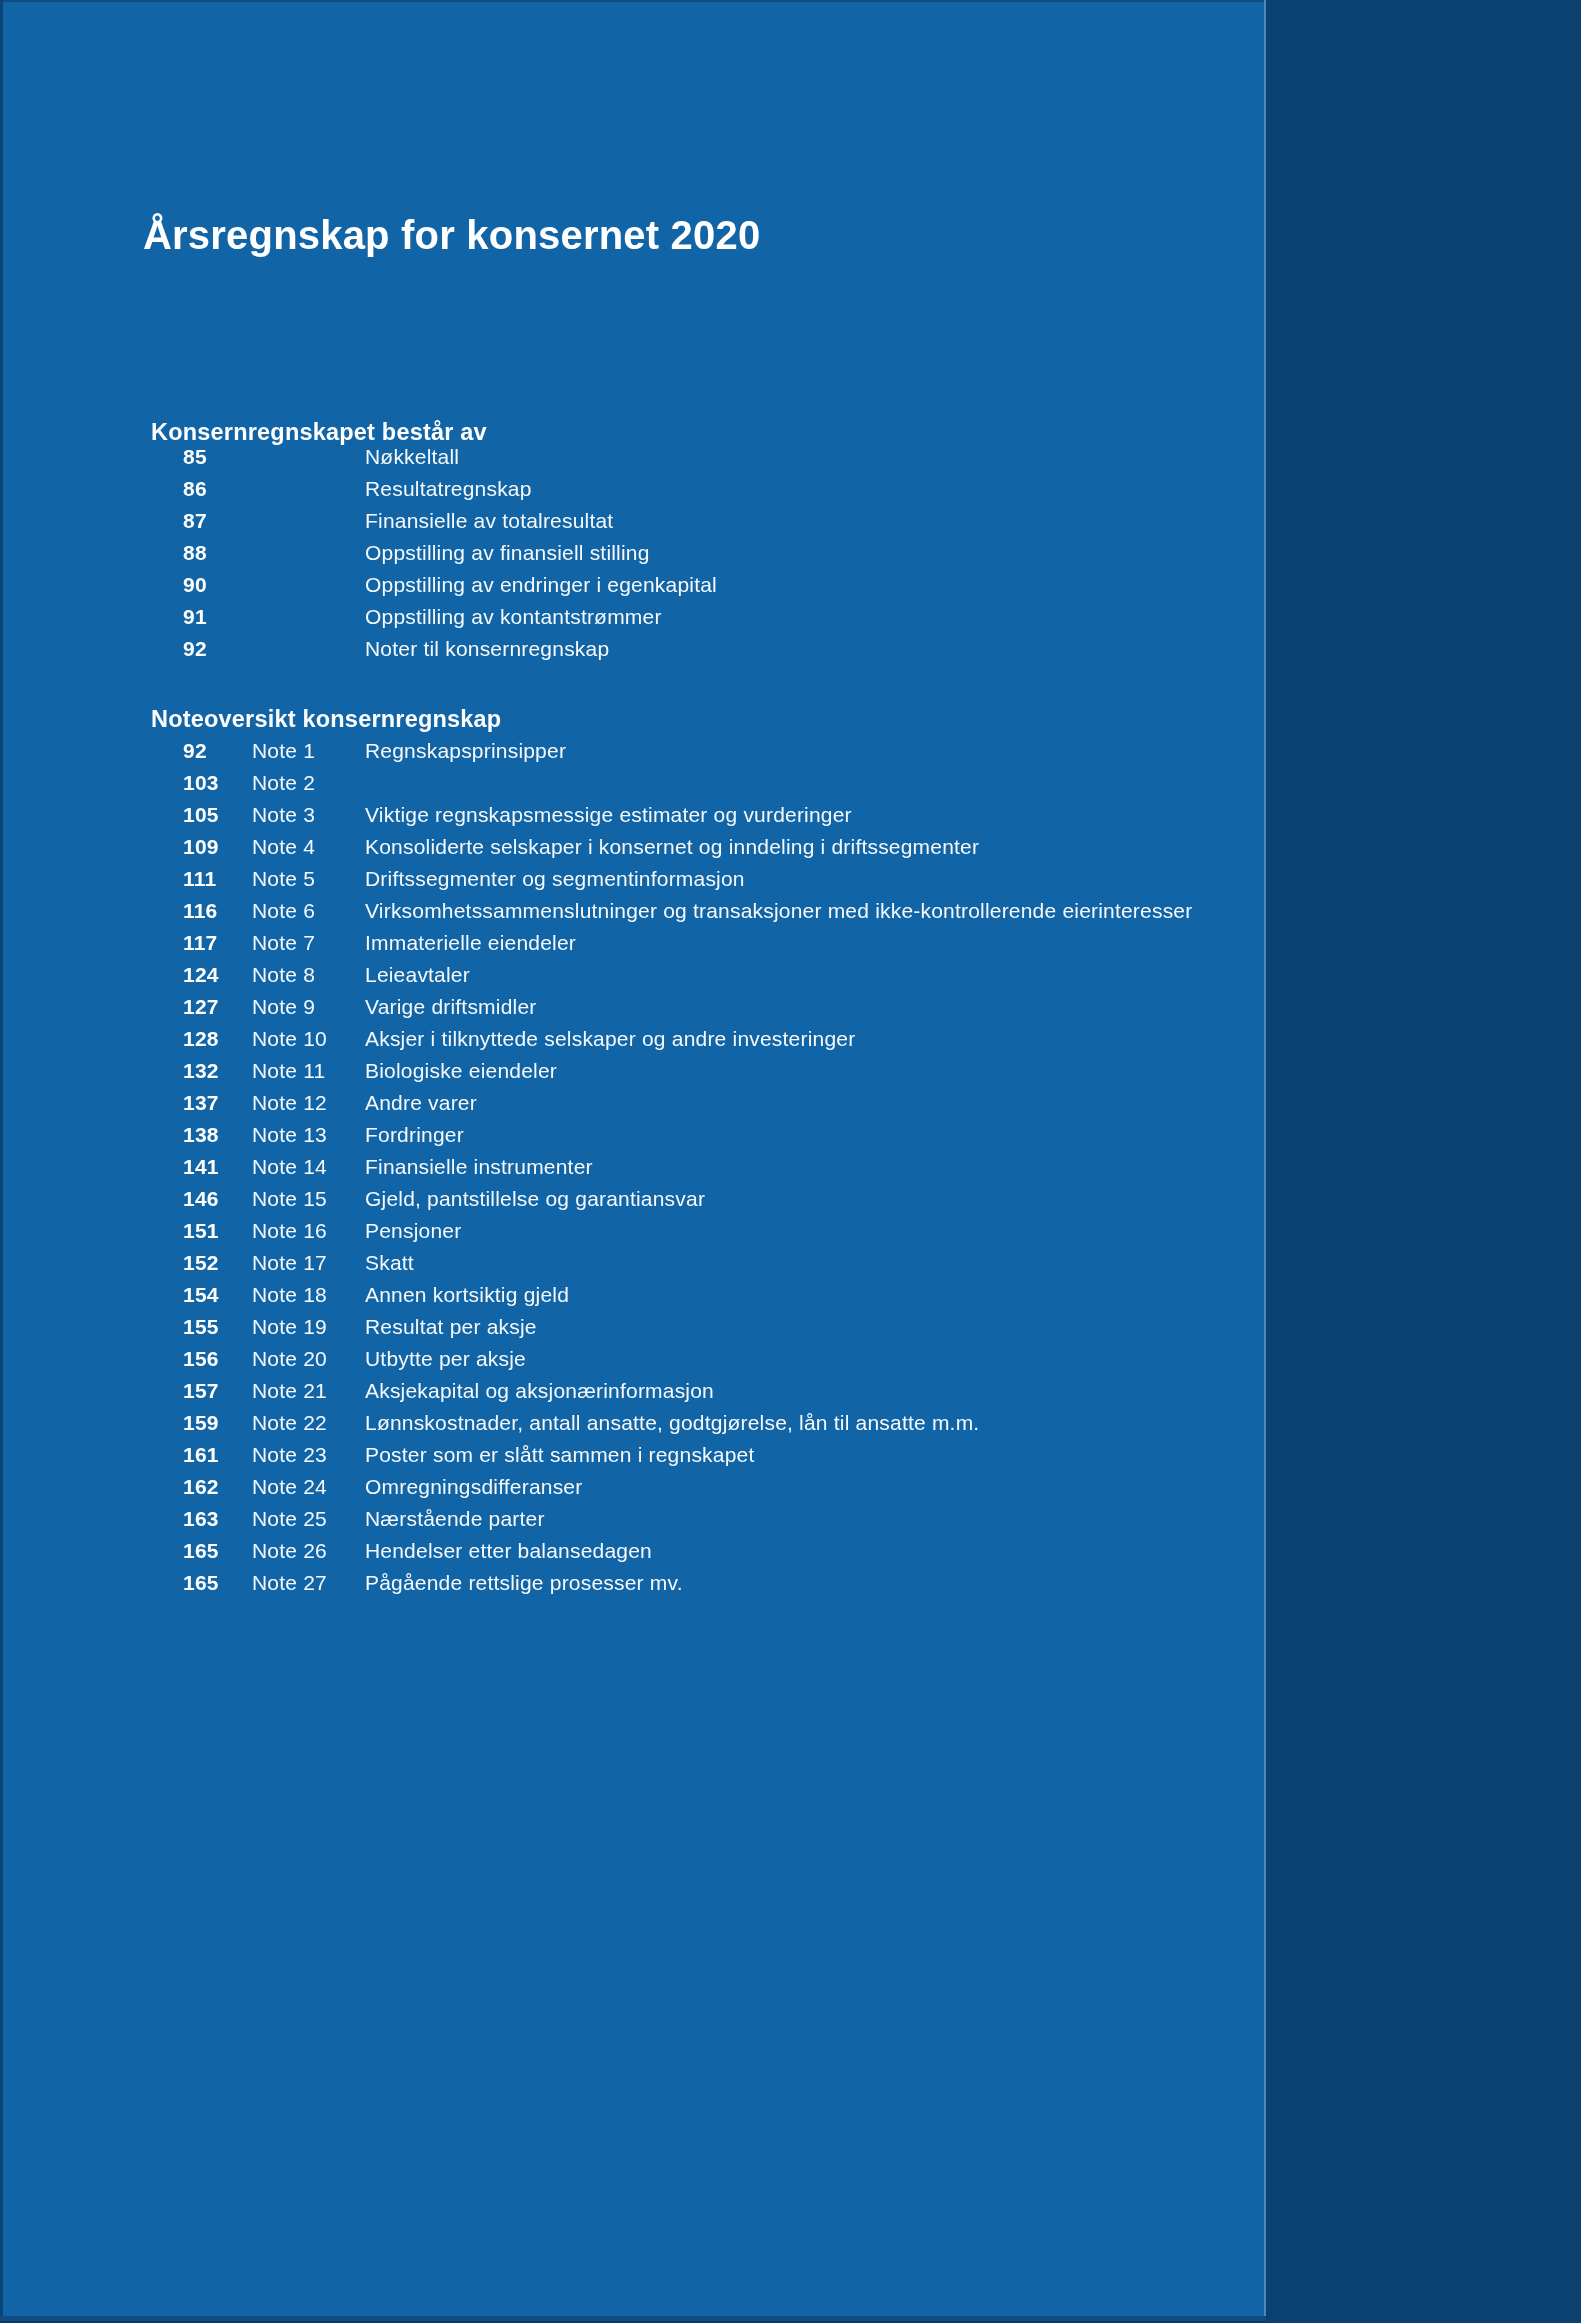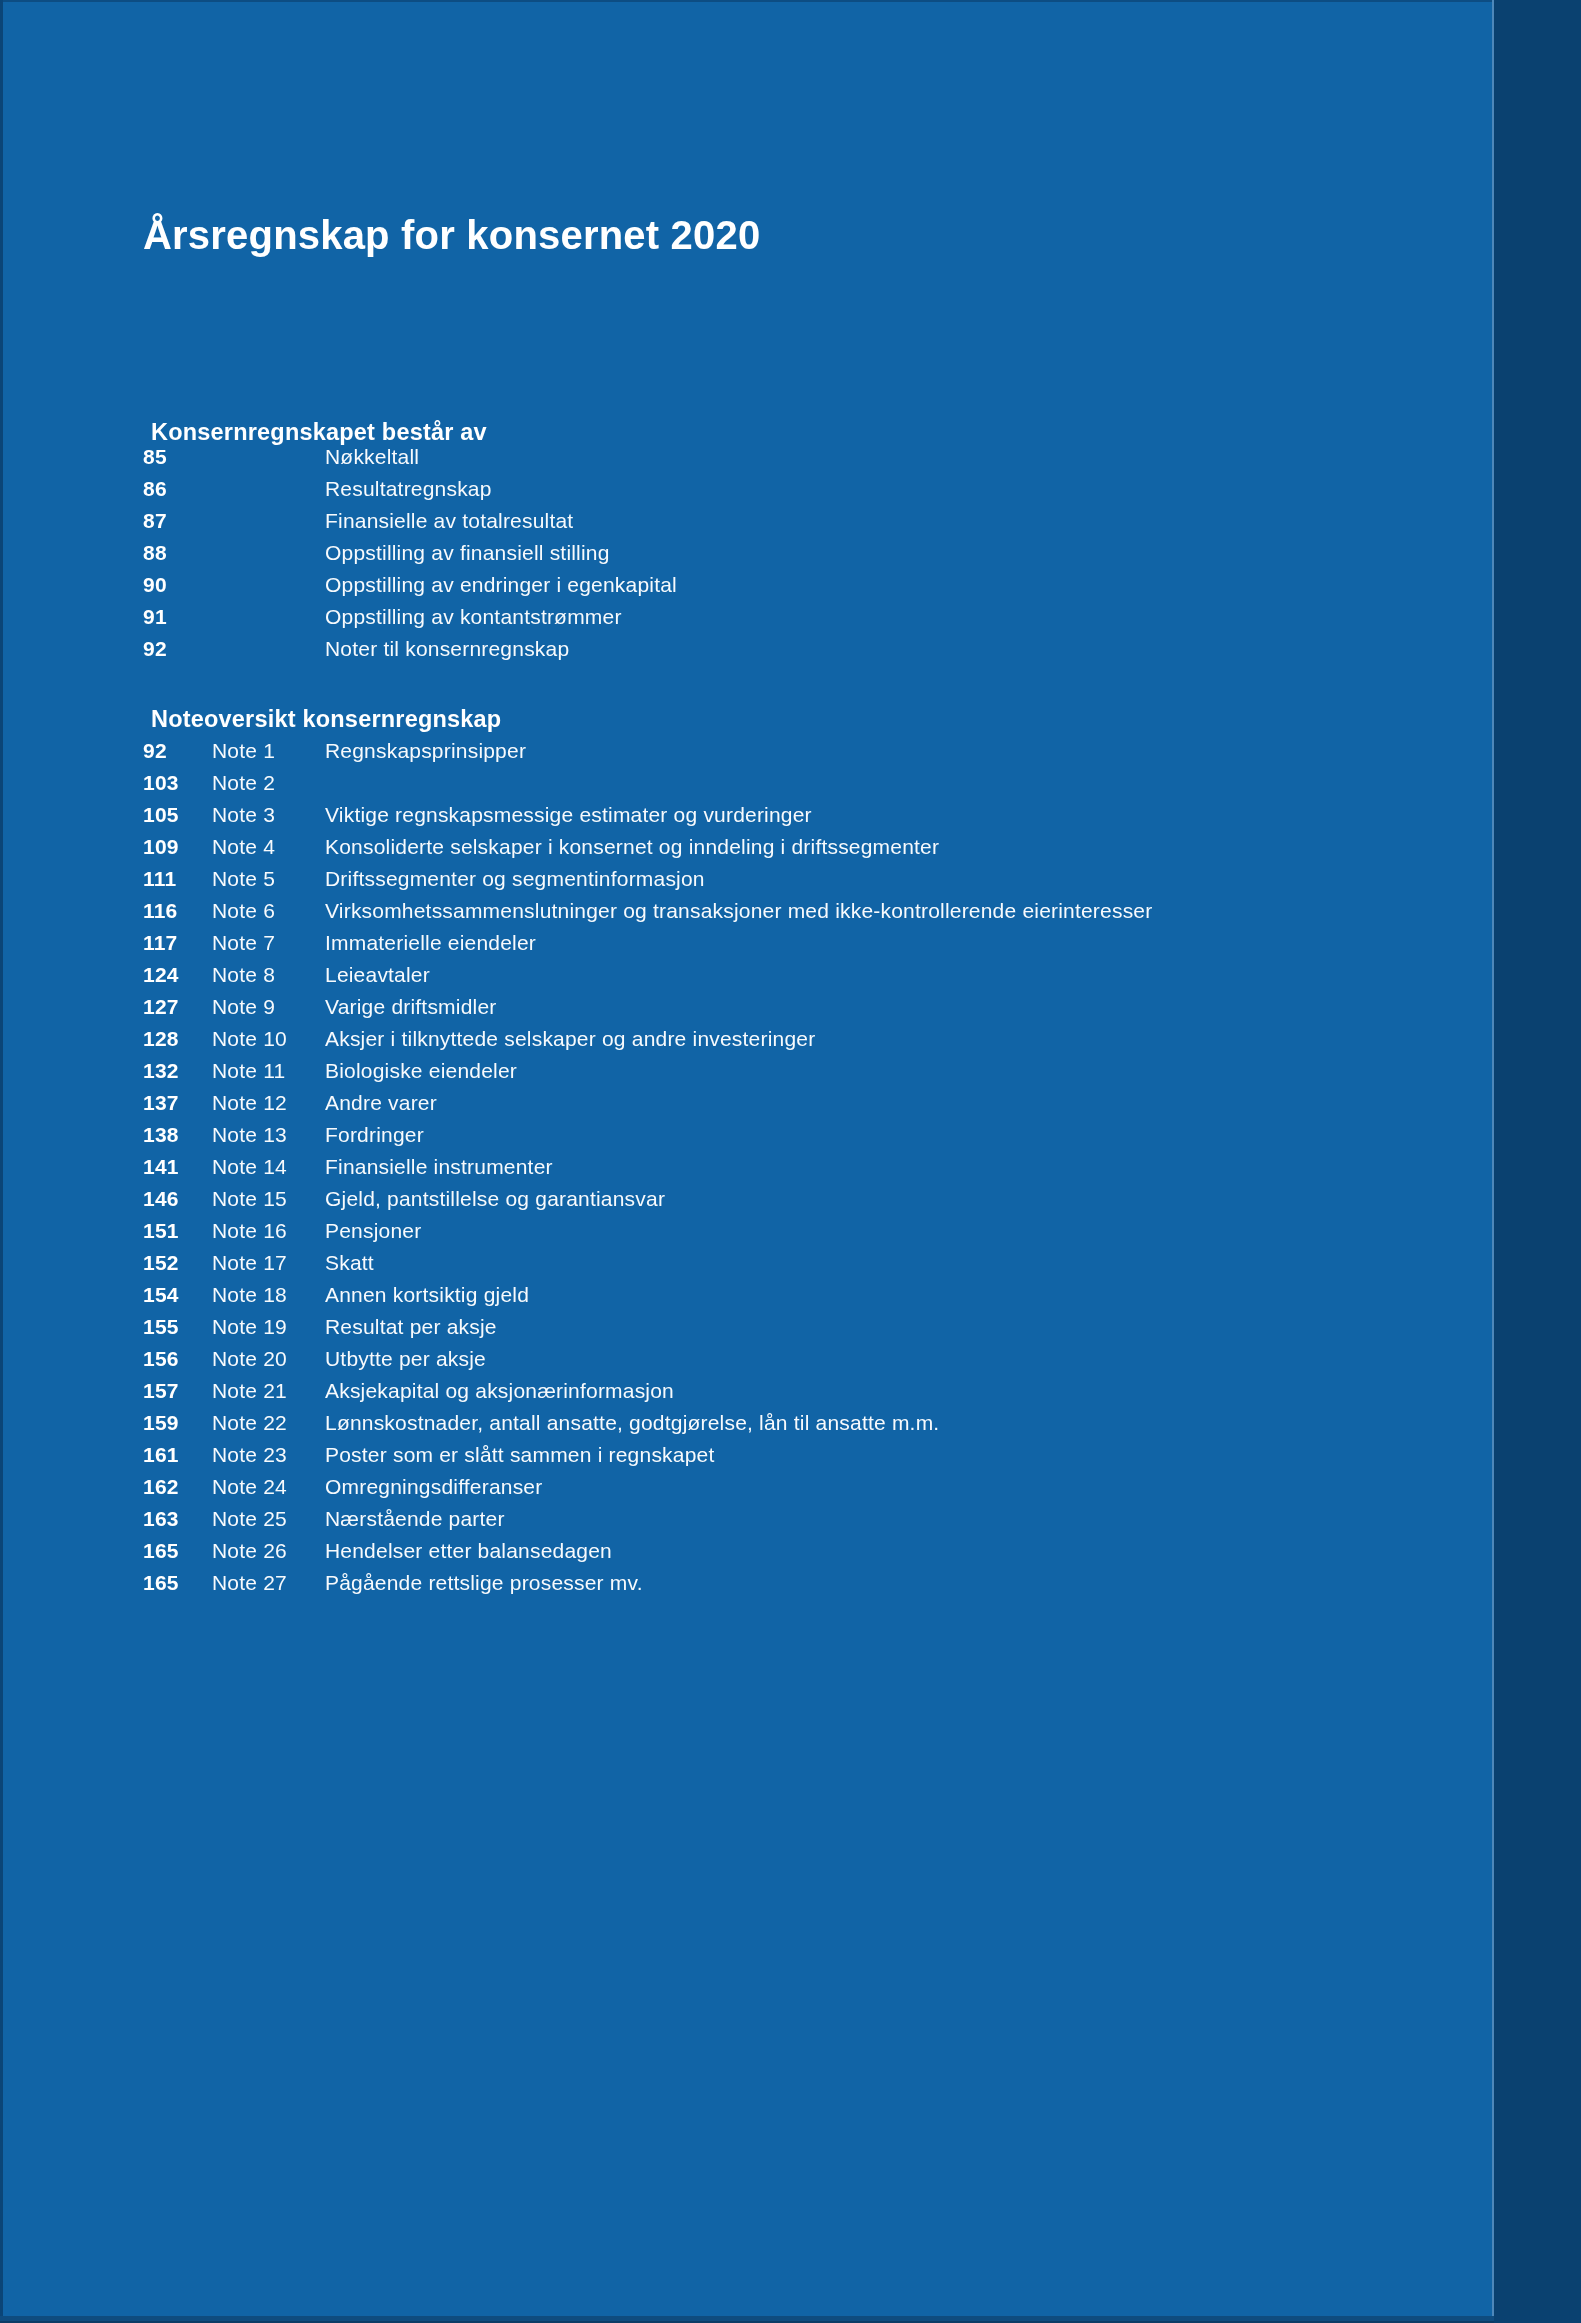--- a/index.html
+++ b/index.html
@@ -10,7 +10,7 @@
   }
   .page {
     position: relative;
-    width: 1494px;
+    width: 1266px;
     height: 2324px;
     background: #1164a6;
     overflow: hidden;

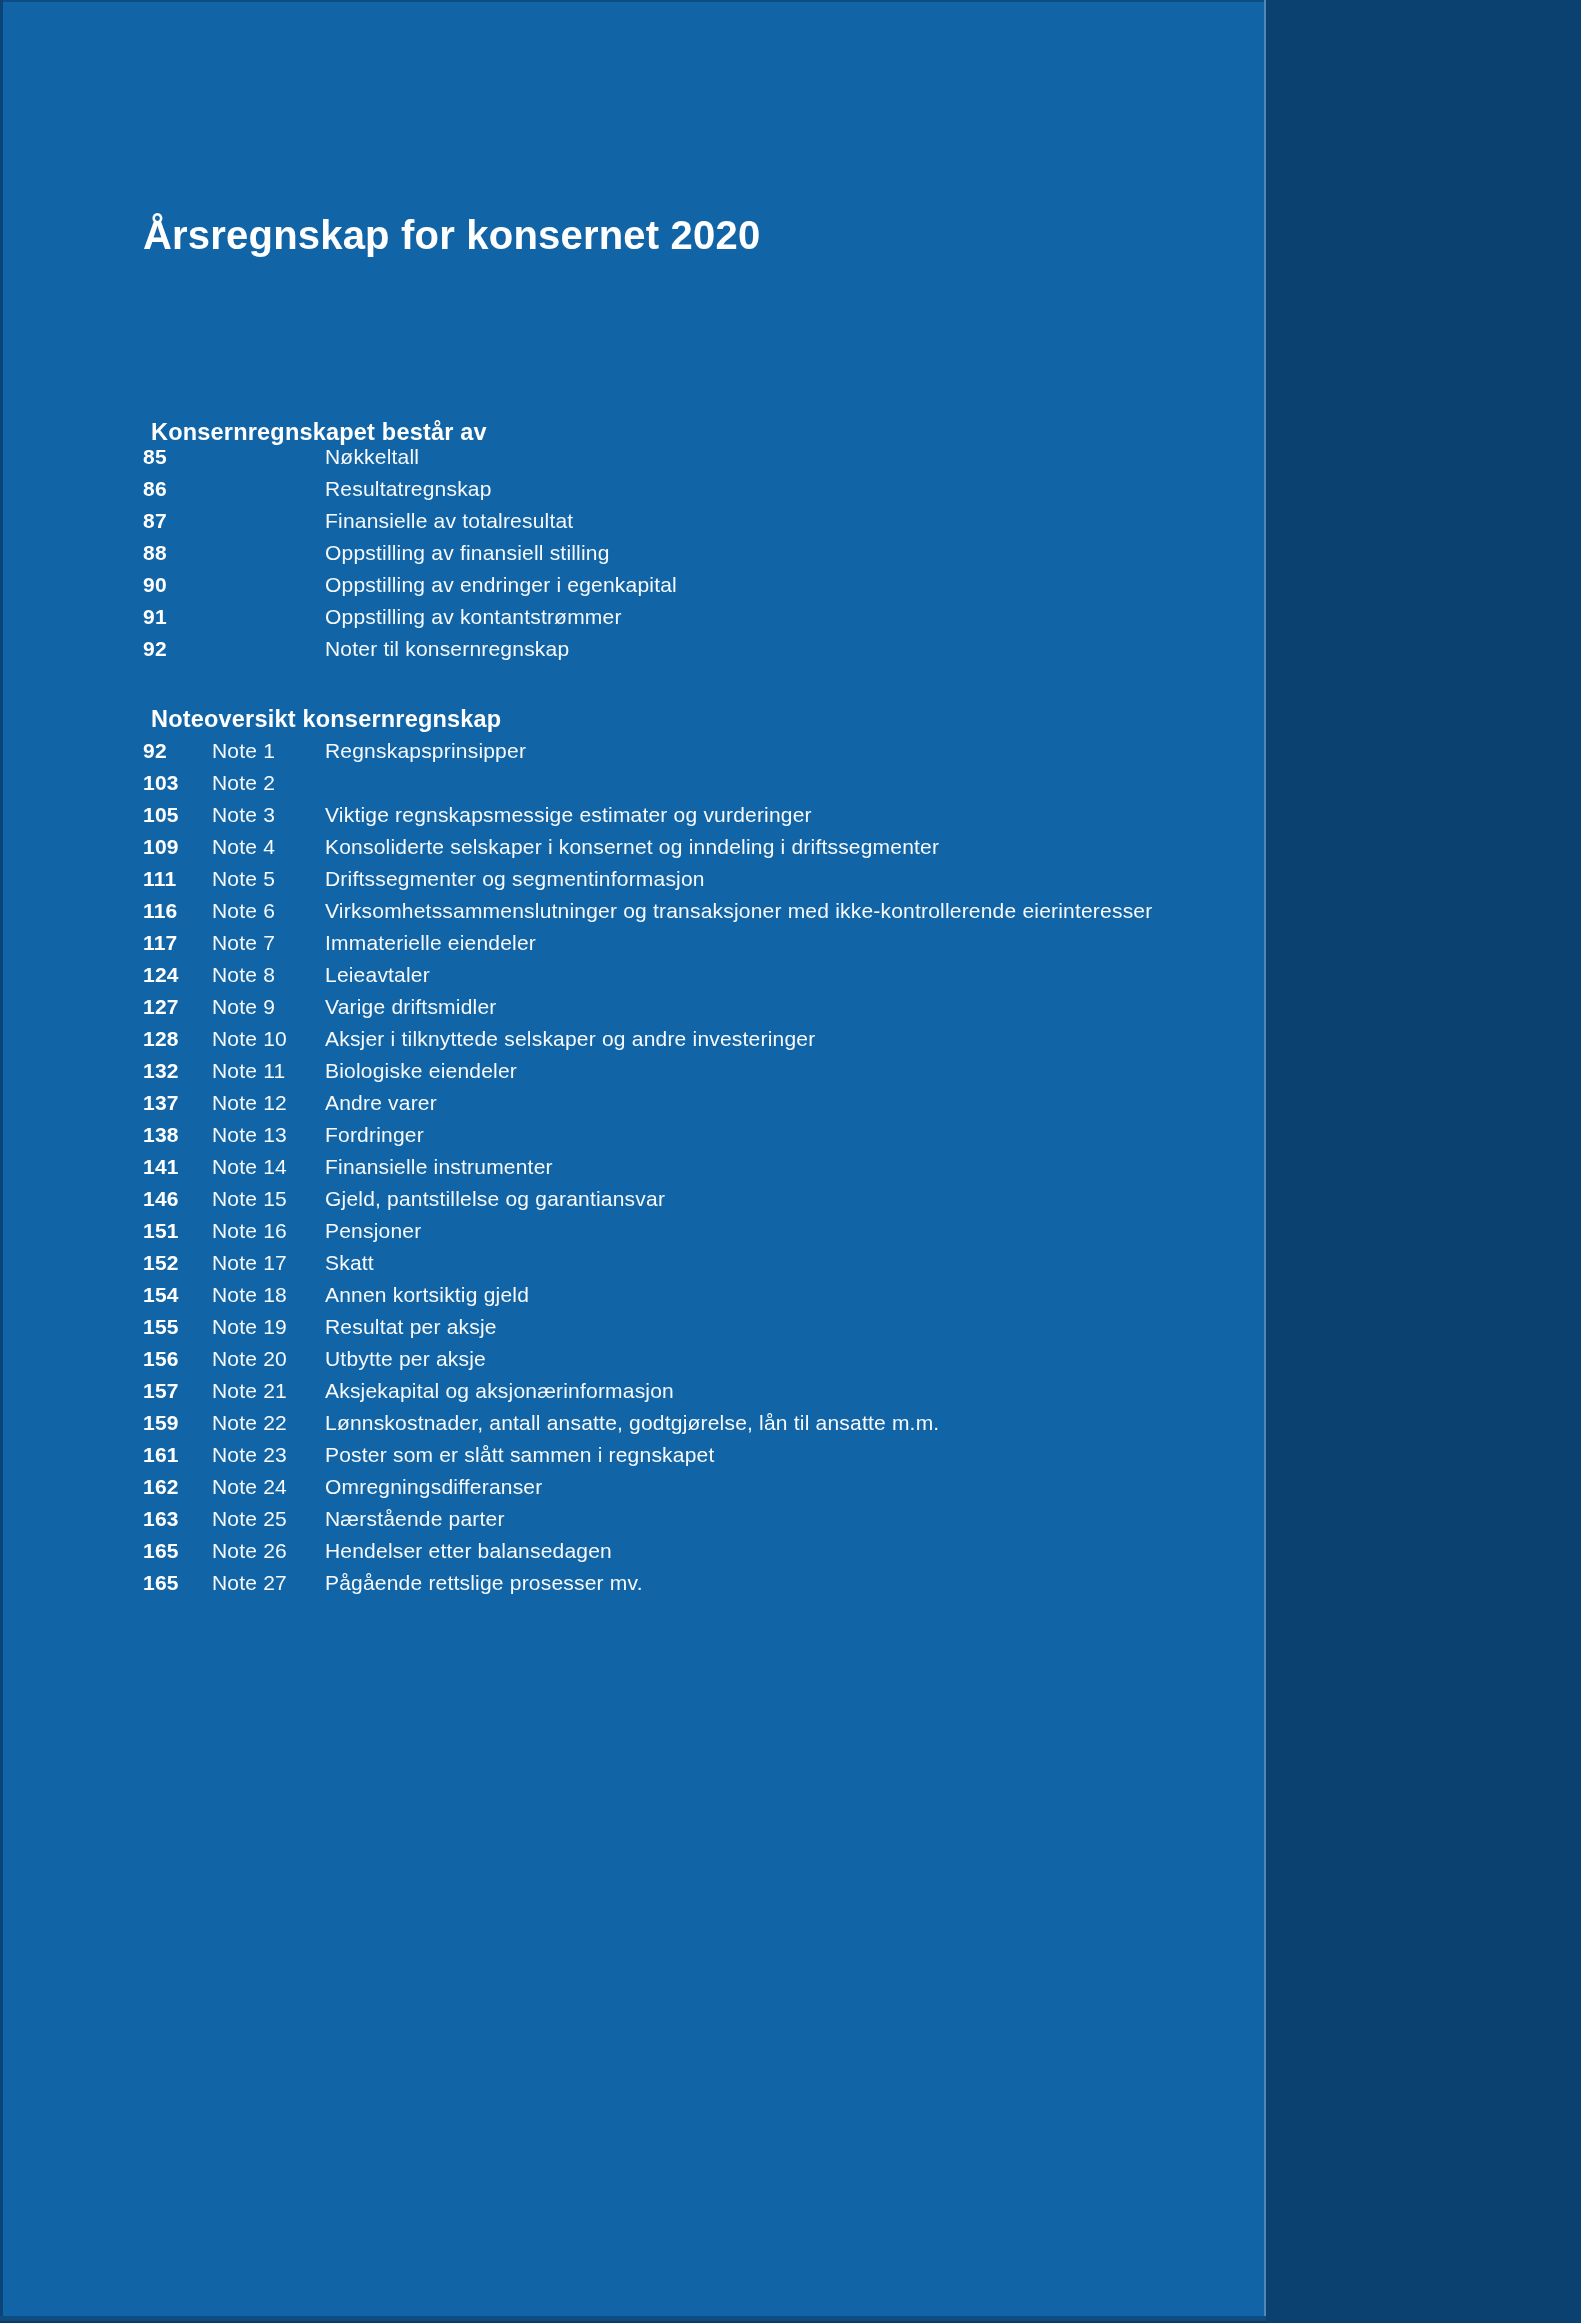--- a/index.html
+++ b/index.html
@@ -81,6 +81,7 @@
     font-size: 21px;
     letter-spacing: 0.2px;
     white-space: nowrap;
+    margin-left: 40px;
   }
   .toc-row .page-num {
     font-weight: 700;

